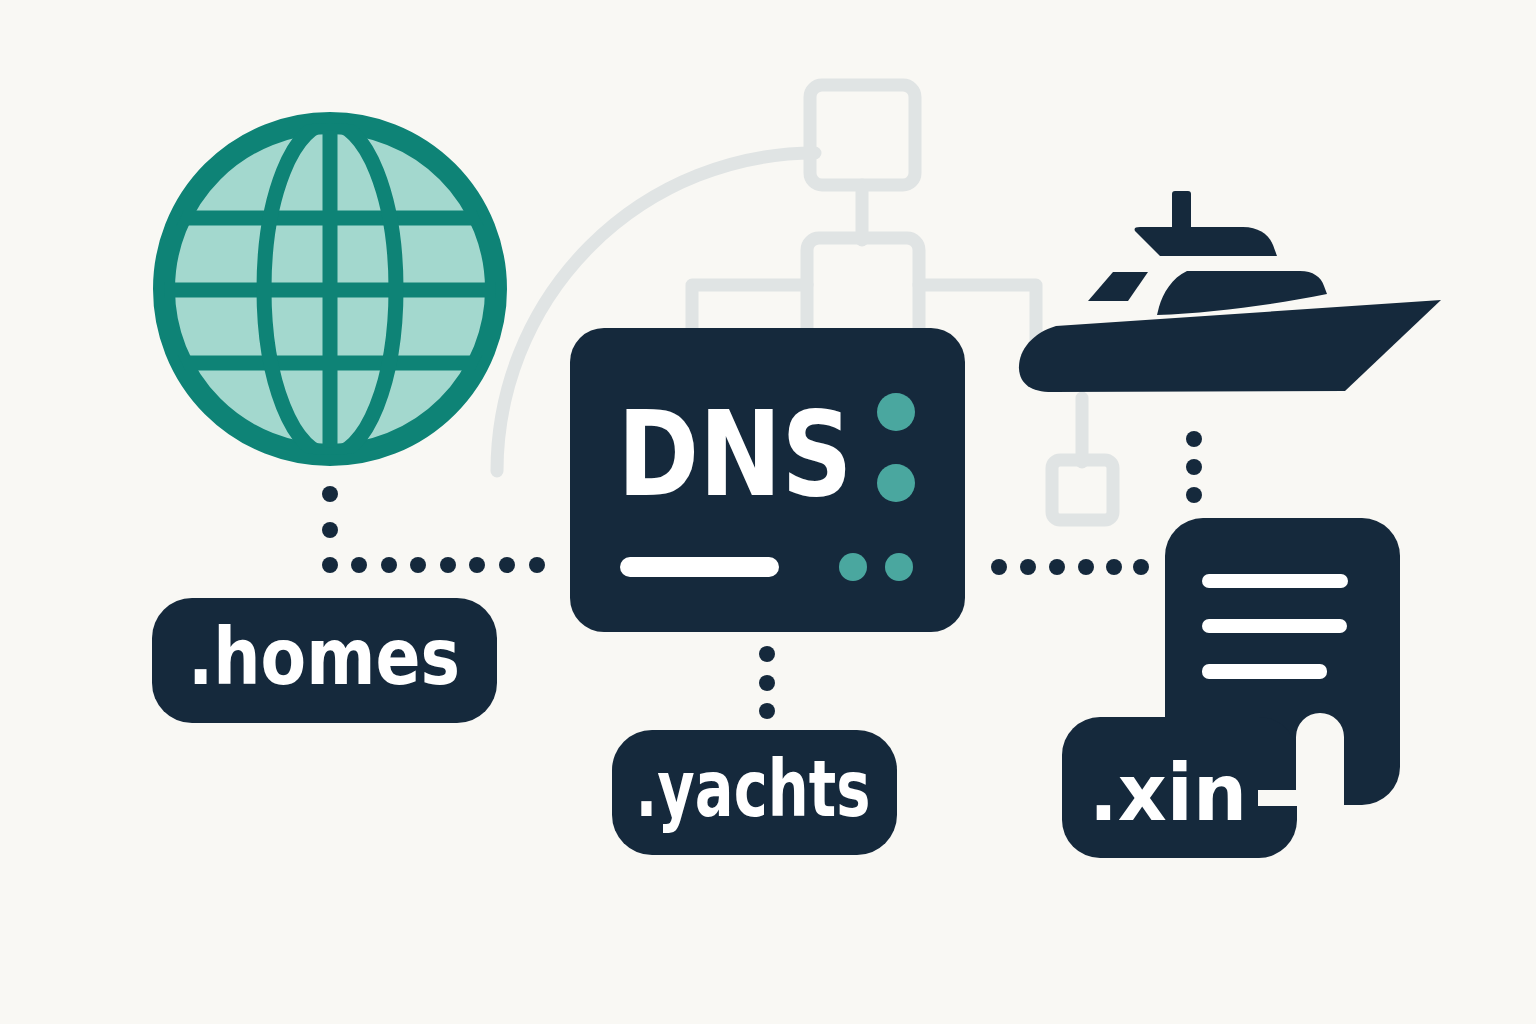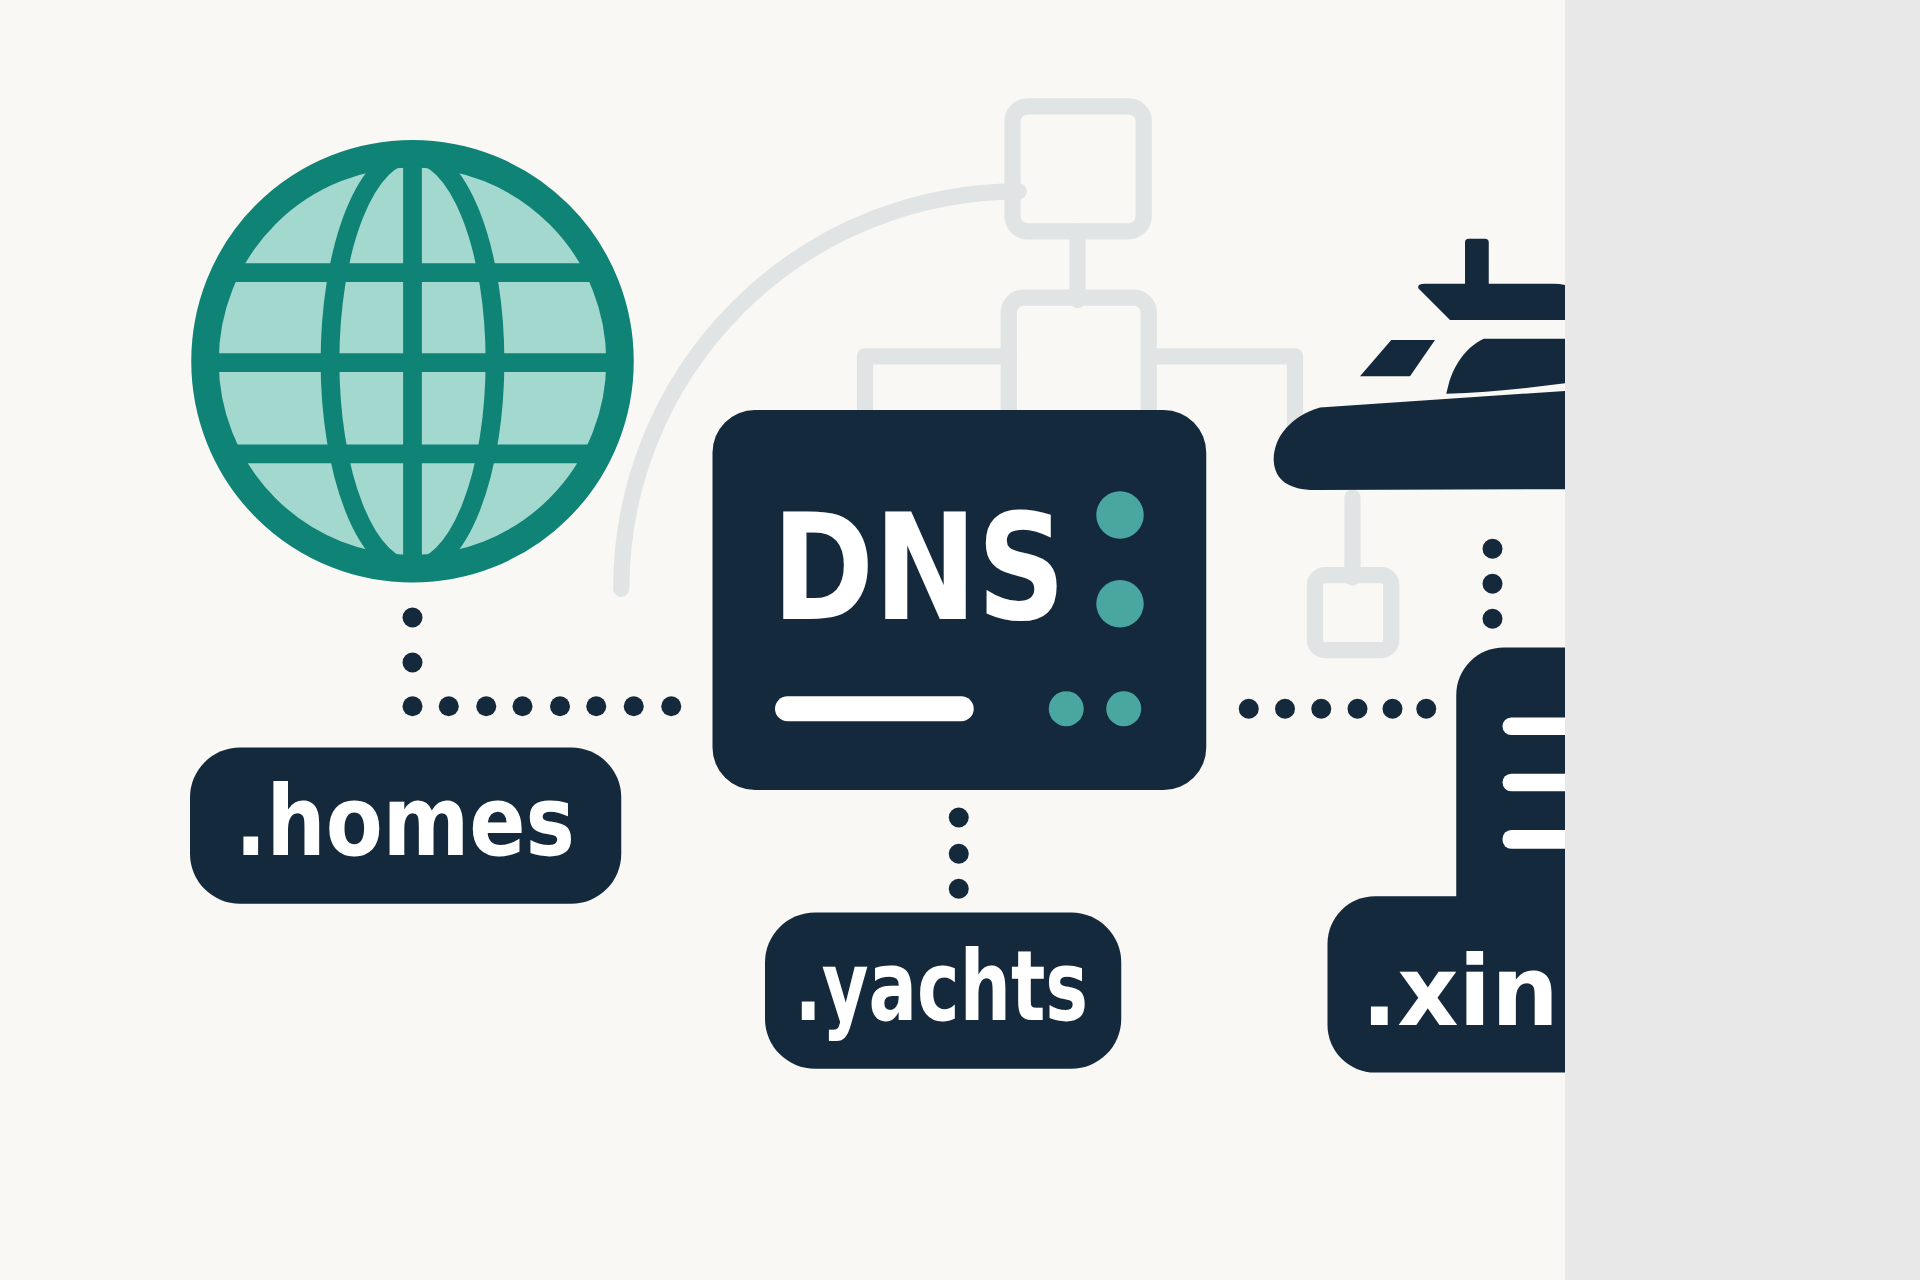--- a/index.html
+++ b/index.html
@@ -3,7 +3,7 @@
 <meta charset="utf-8">
 <style>
   html,body{margin:0;padding:0;background:#e8e8e8;}
-  .stage{width:1252px;height:1024px;position:relative;overflow:hidden;}
+  .stage{width:1536px;height:1024px;position:relative;overflow:hidden;}
   svg{display:block;}
   .badge-label{
     font-family:"DejaVu Sans",sans-serif;

